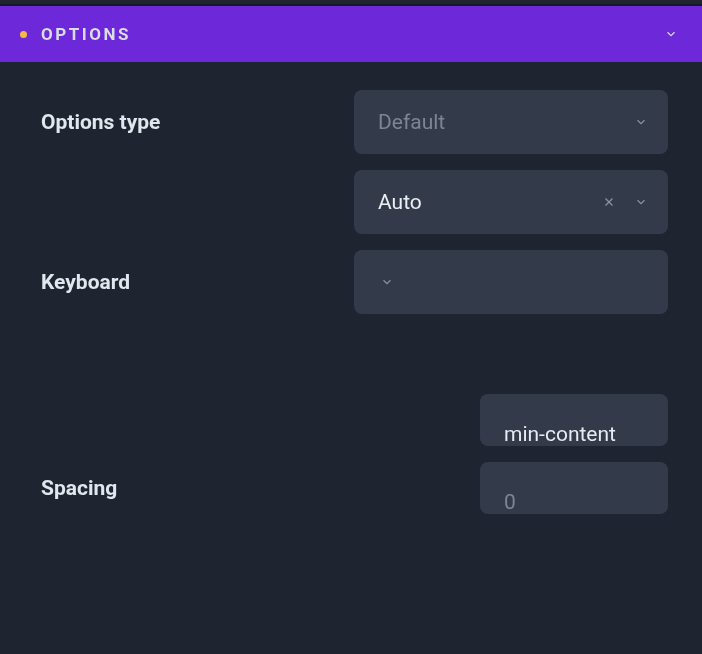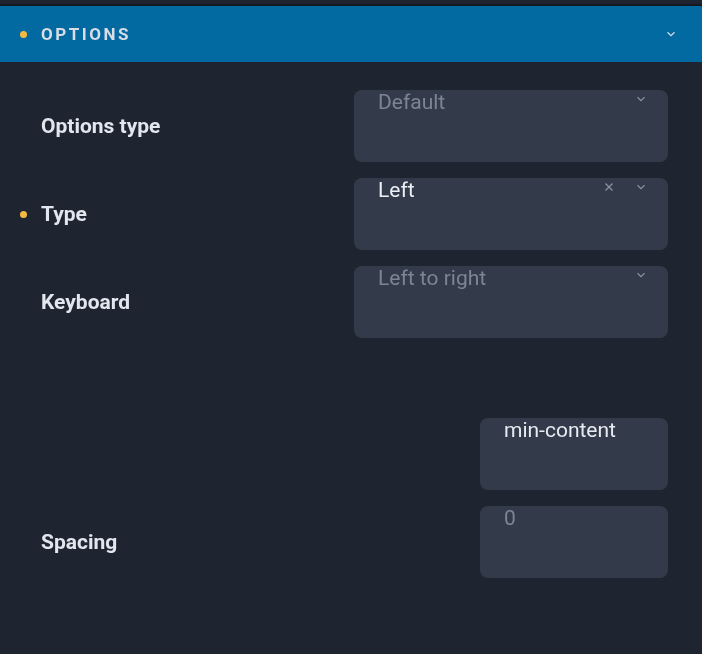--- a/index.html
+++ b/index.html
@@ -18,7 +18,7 @@
     display: flex;
     align-items: center;
     justify-content: space-between;
-    background: #0369a1;
+    background: #6d28d9;
     padding: 18px 24px 18px 20px;
     border-top: 2px solid #141820;
     margin-top: 4px;

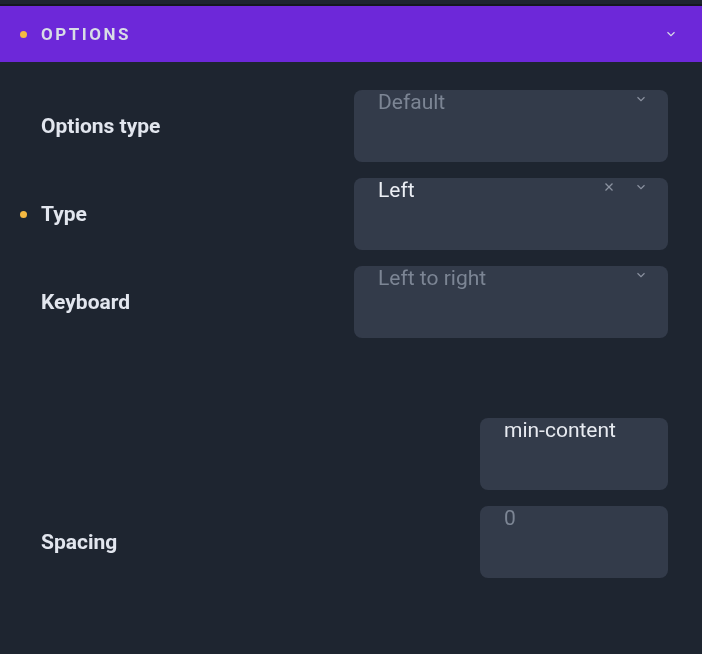--- a/index.html
+++ b/index.html
@@ -90,9 +90,9 @@
   .select {
     background: #333b4a;
     border-radius: 8px;
-    height: 72px;
-    display: flex;
-    align-items: flex-start;
+    height: 64px;
+    display: flex;
+    align-items: center;
     padding: 0 18px 0 24px;
     width: 100%;
     max-width: 314px;

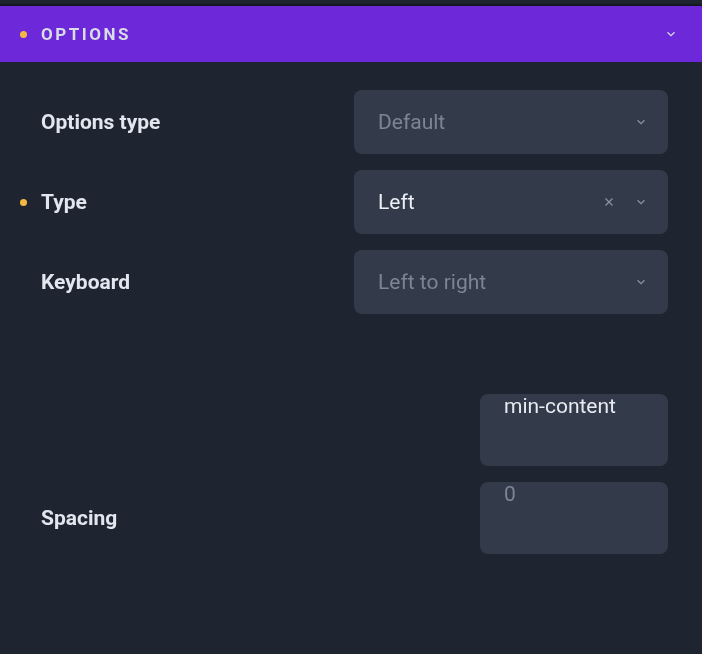--- a/index.html
+++ b/index.html
@@ -199,12 +199,6 @@
     </div>
 
     <div class="row">
-      <div class="row-label-wrap">
-        <span class="dot-slot">
-            <span class="dot"></span>
-          </span>
-        <span class="row-label">Type</span>
-      </div>
       <div class="row-control">
         <div class="select">
           <span class="select-value">Left</span>

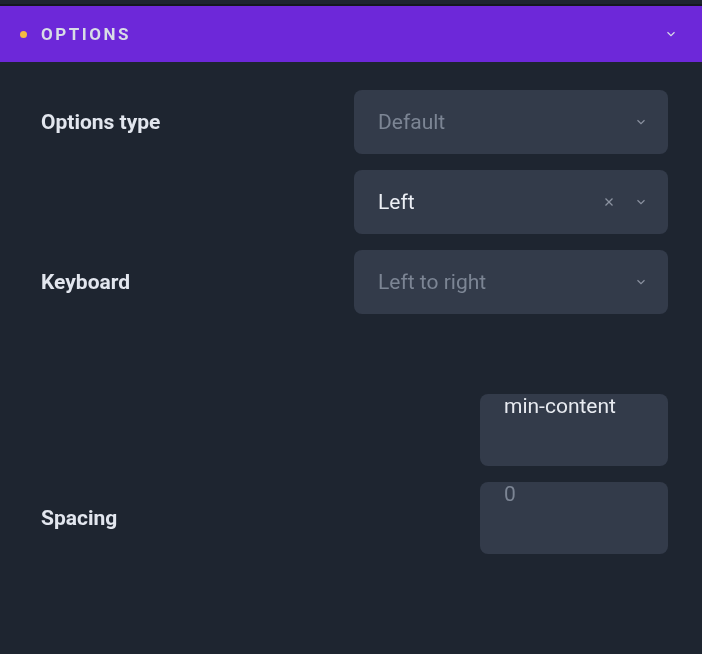--- a/index.html
+++ b/index.html
@@ -201,7 +201,7 @@
     <div class="row">
       <div class="row-control">
         <div class="select">
-          <span class="select-value">Left</span>
+          <span class="select-value">Auto</span>
           <div class="select-icons">
             <span class="icon-btn muted">
               <svg viewBox="0 0 24 24">

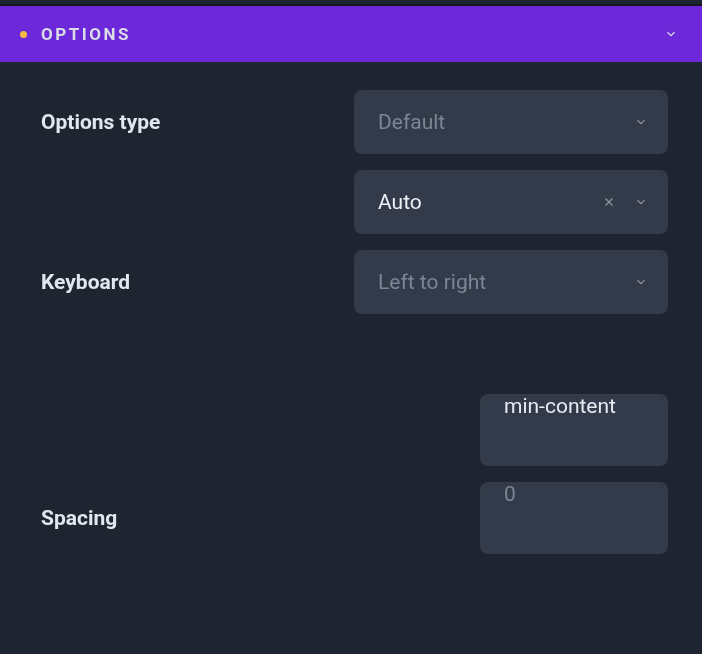--- a/index.html
+++ b/index.html
@@ -226,7 +226,6 @@
       </div>
       <div class="row-control">
         <div class="select">
-          <span class="select-value placeholder">Left to right</span>
           <div class="select-icons">
             <span class="icon-btn muted">
               <svg viewBox="0 0 24 24">

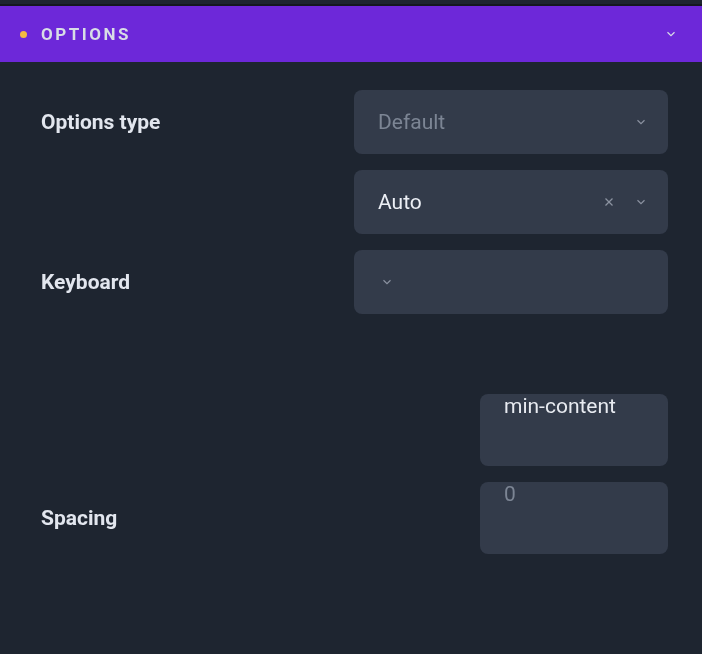--- a/index.html
+++ b/index.html
@@ -146,9 +146,9 @@
   .text-input {
     background: #333b4a;
     border-radius: 8px;
-    height: 72px;
-    display: flex;
-    align-items: flex-start;
+    height: 52px;
+    display: flex;
+    align-items: flex-end;
     padding: 0 24px;
     min-width: 188px;
   }

